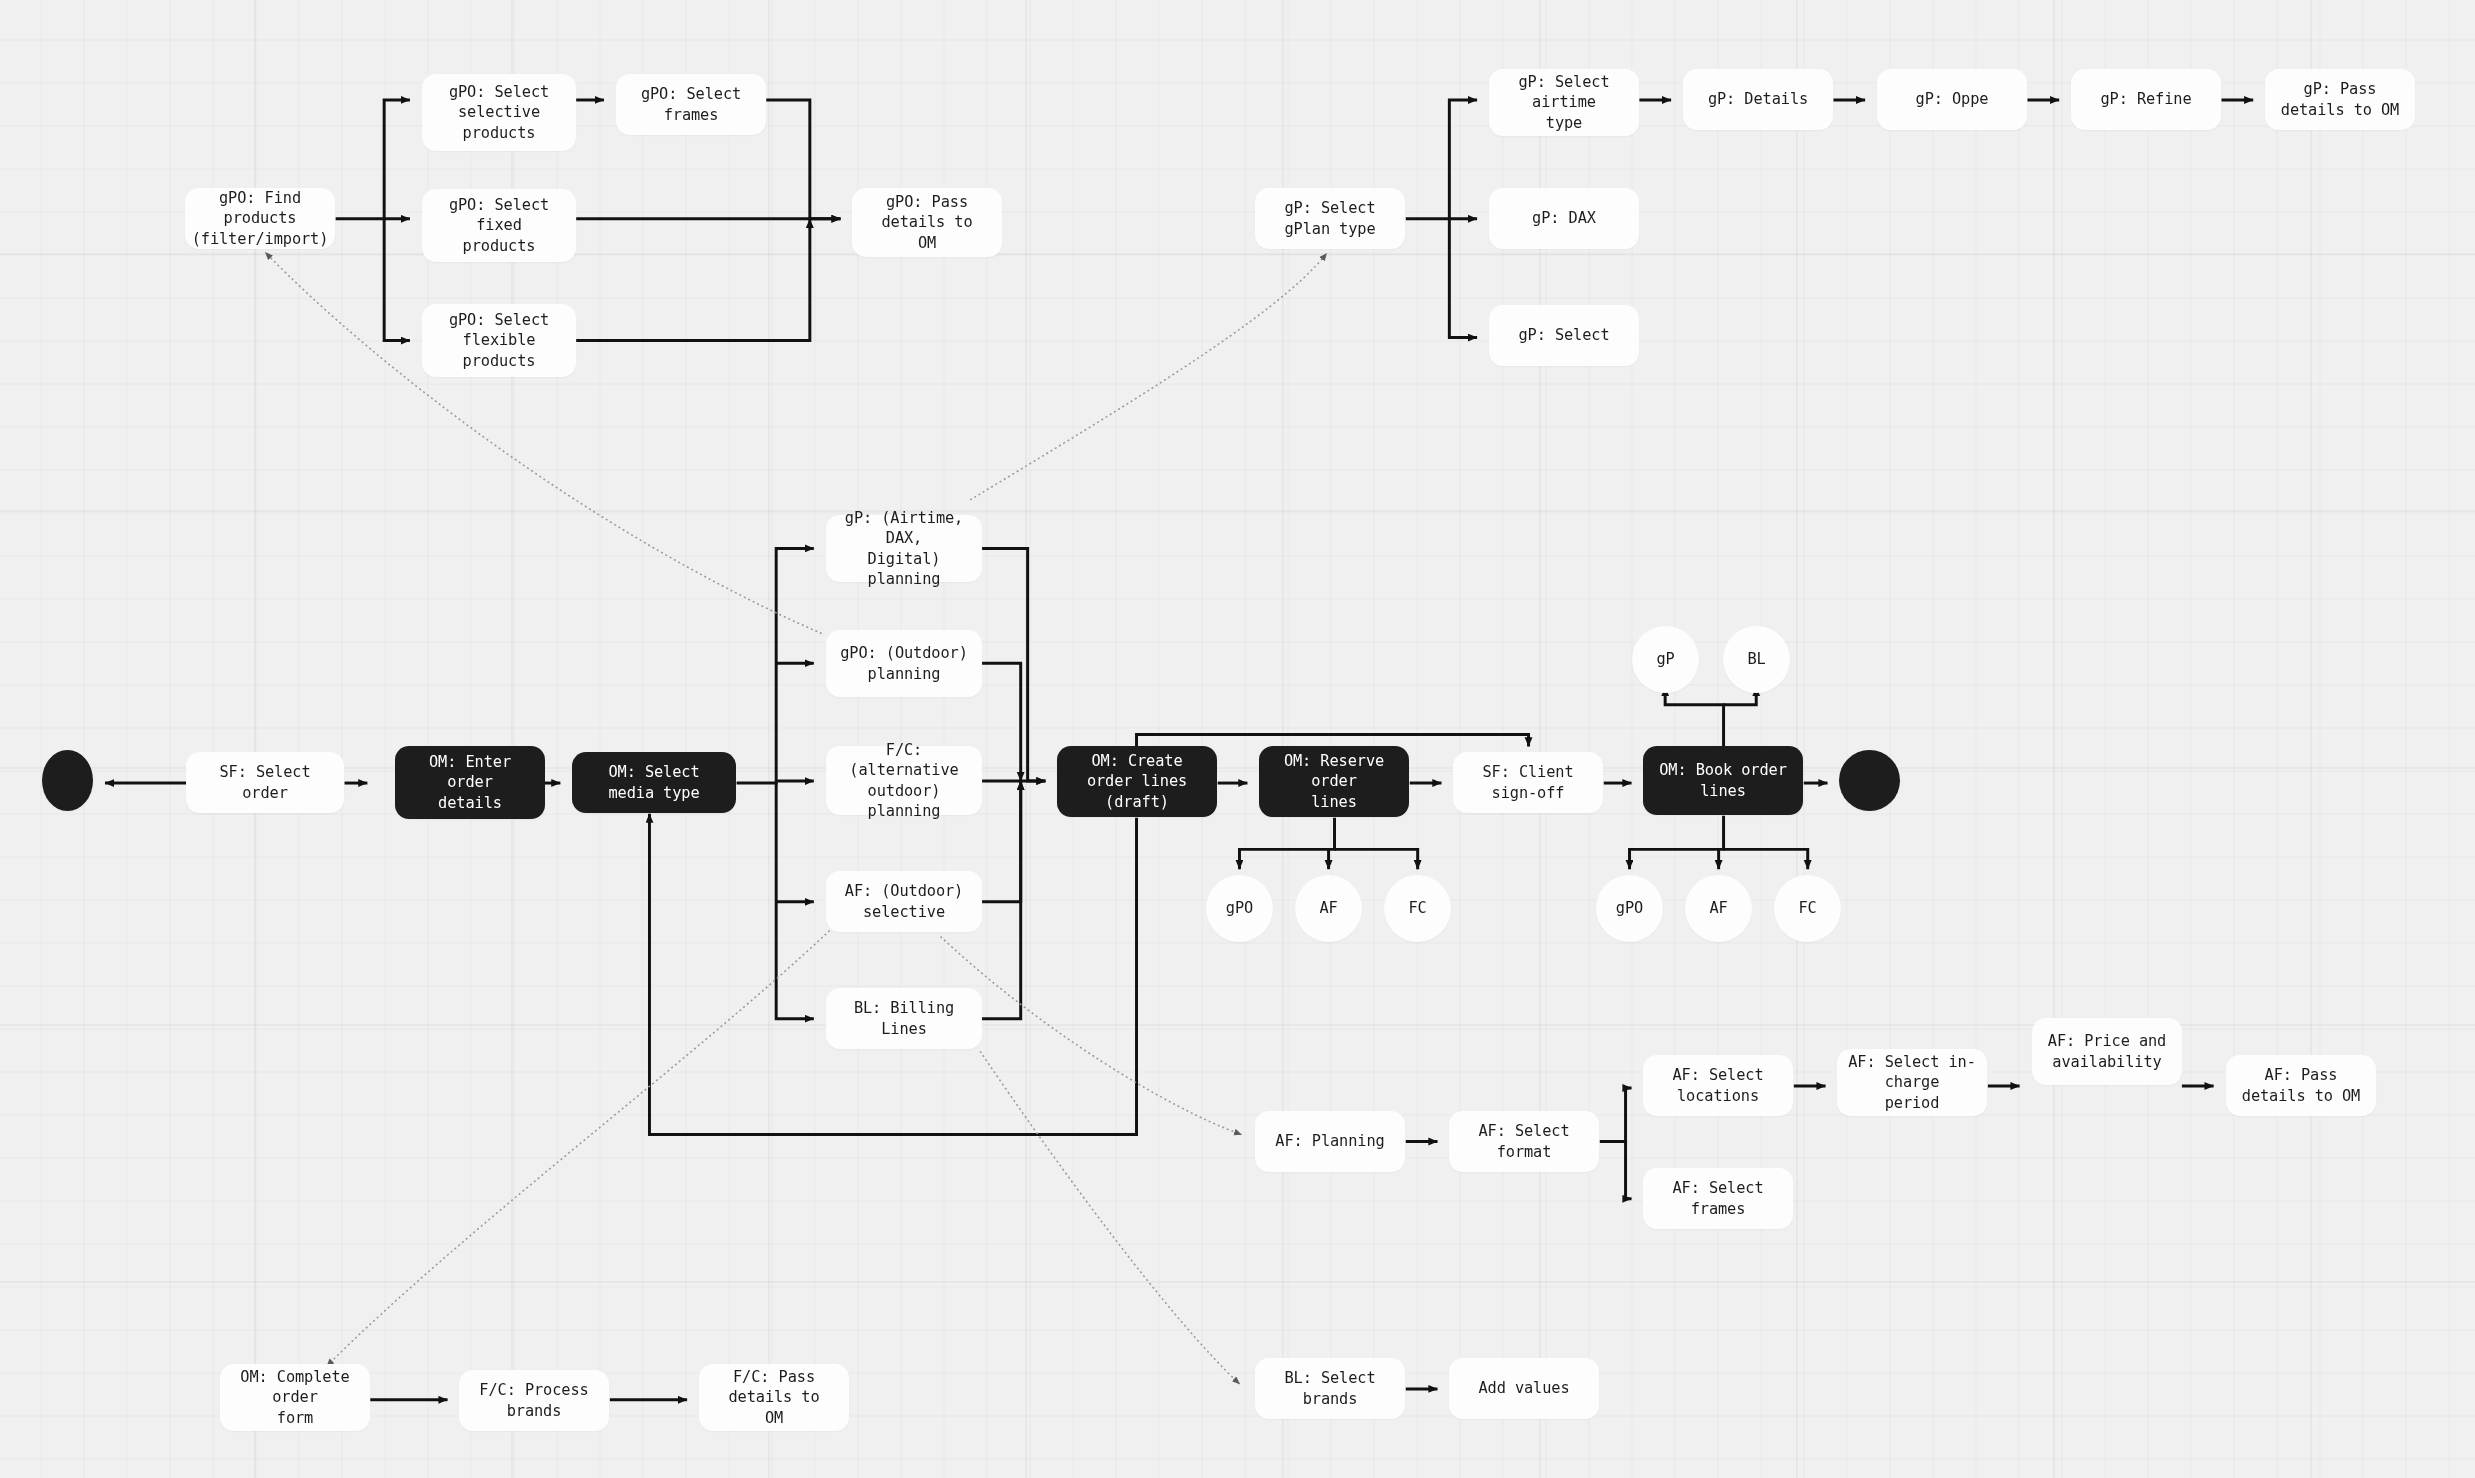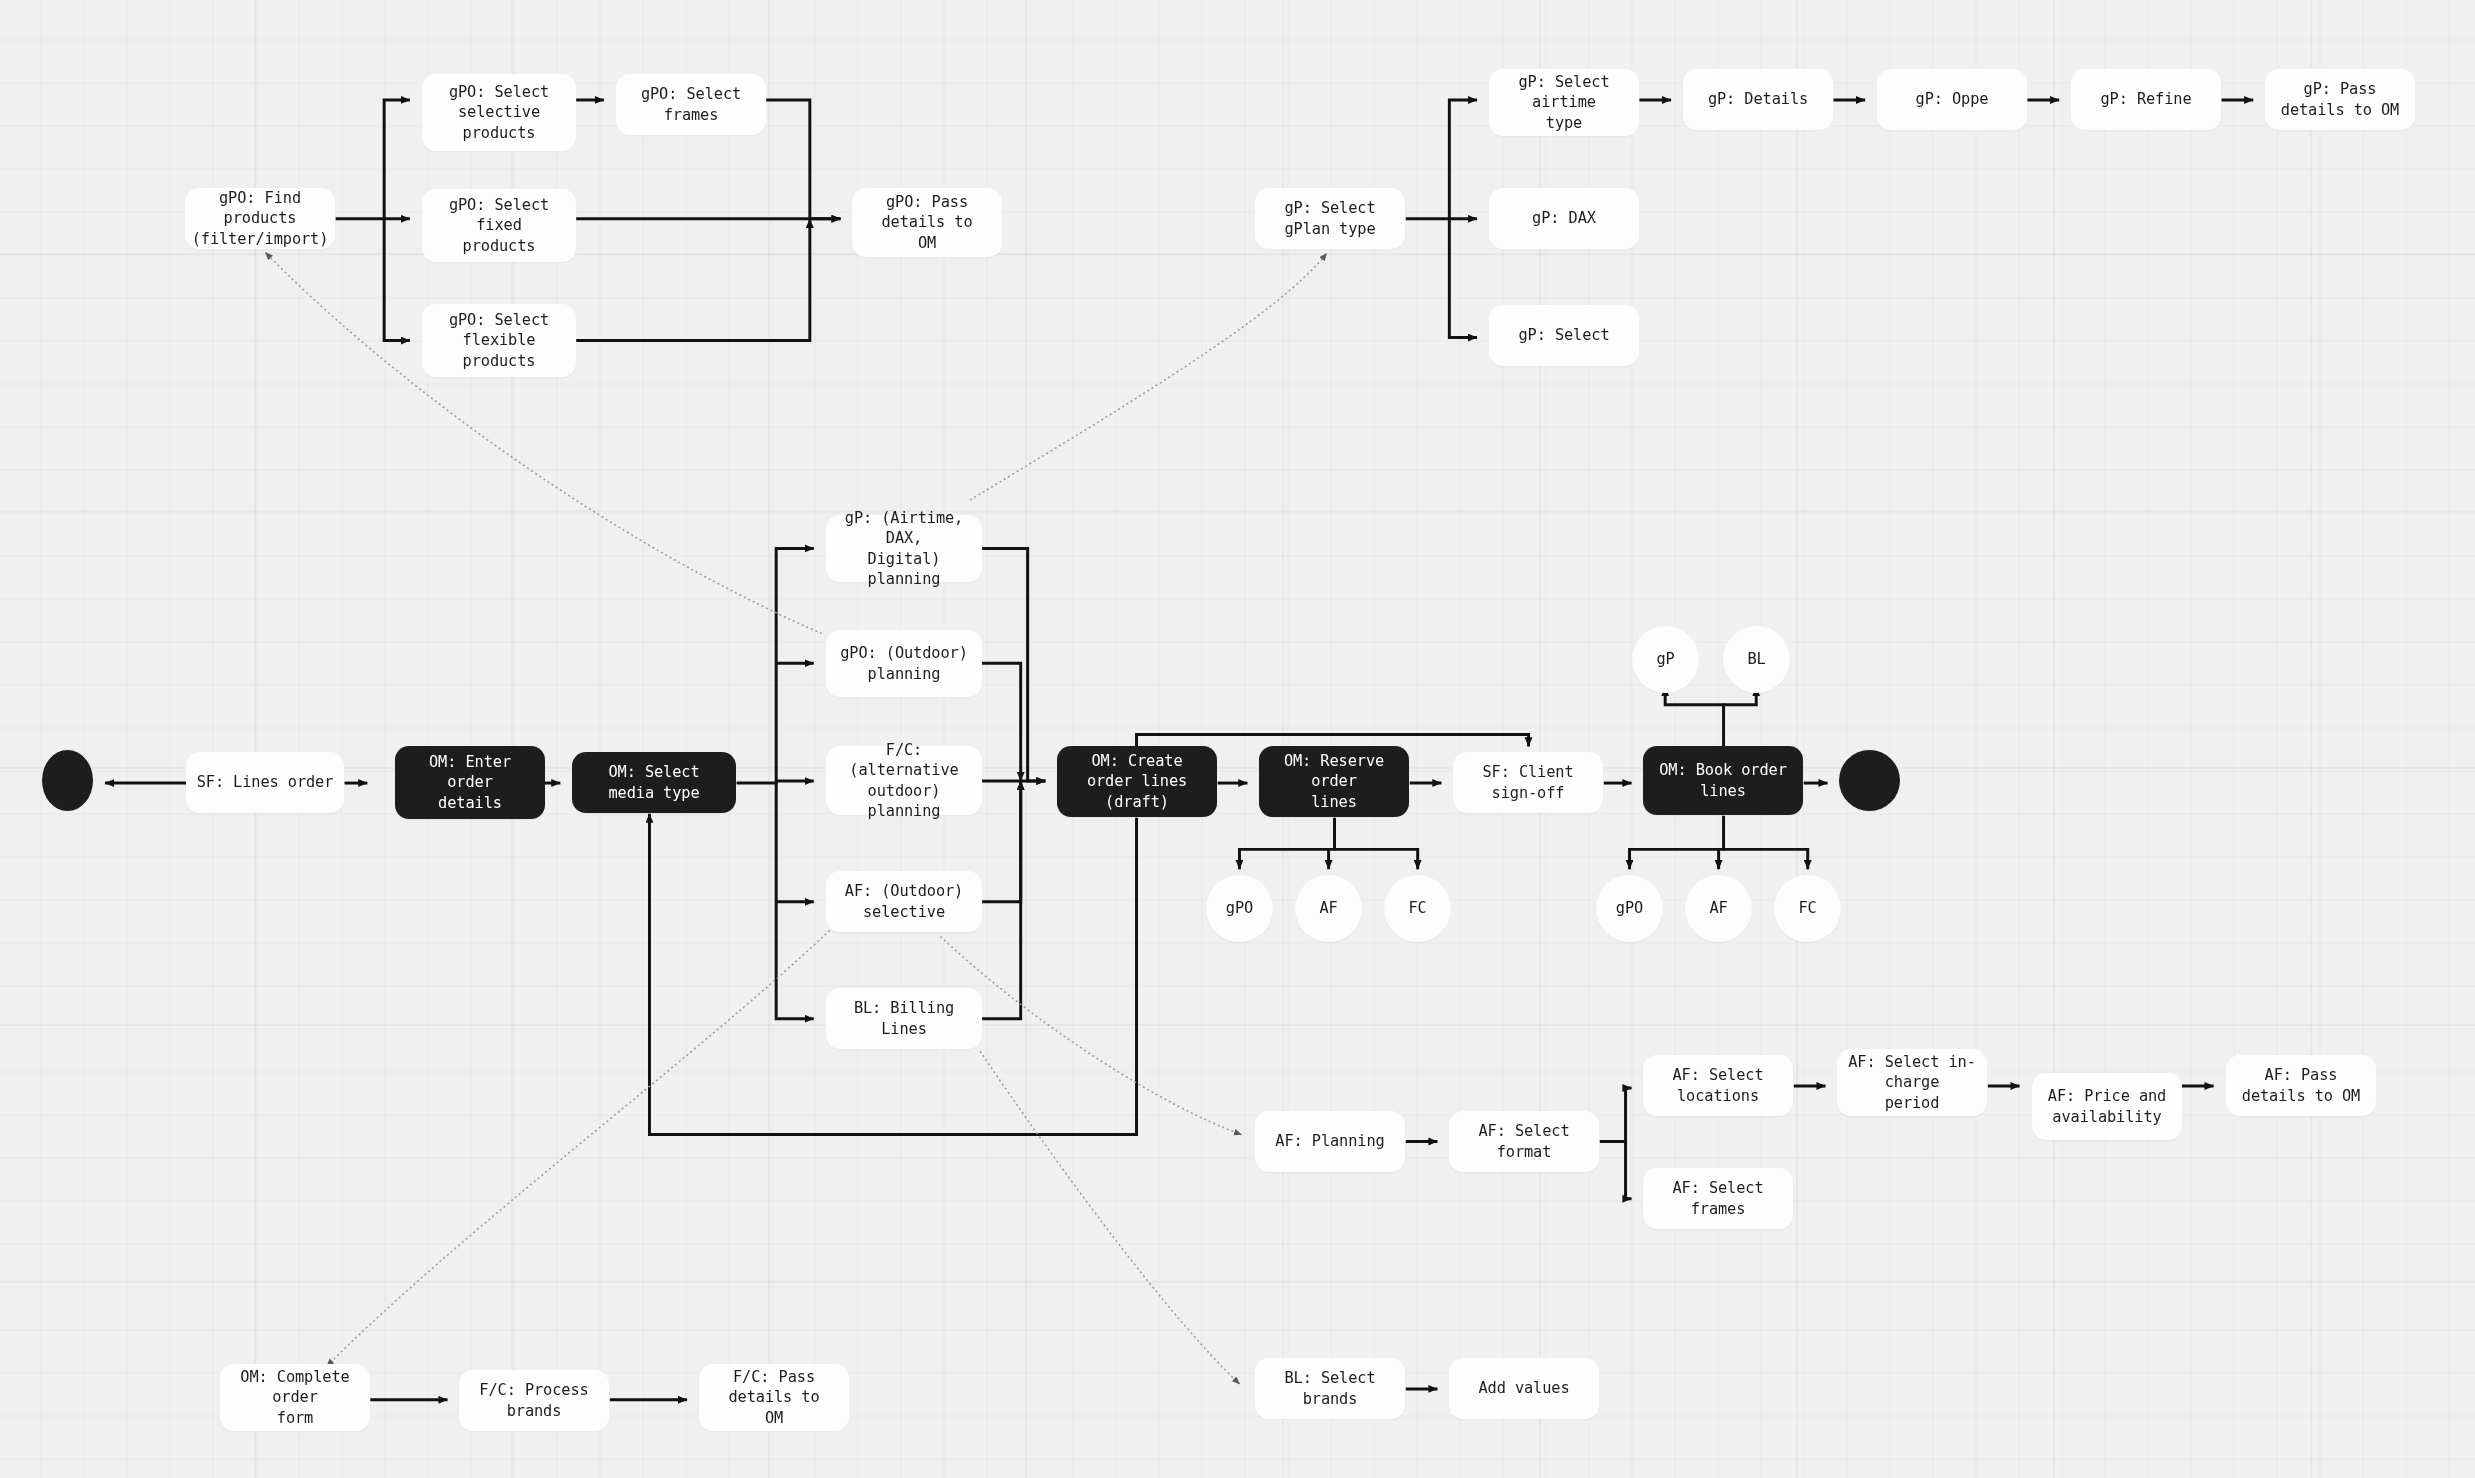--- a/index.html
+++ b/index.html
@@ -120,7 +120,7 @@
 
 <div id="nodes-layer">
     <div class="node dark terminal" style="left: 42px; top: 750px; width: 51px; height: 61px;"><span></span></div>
-    <div class="node" style="left: 186px; top: 752px; width: 158px; height: 61px;"><span>SF: Lines order</span></div>
+    <div class="node" style="left: 186px; top: 752px; width: 158px; height: 61px;"><span>SF: Select order</span></div>
     <div class="node dark" style="left: 395px; top: 746px; width: 150px; height: 73px;"><span>OM: Enter order
 details</span></div>
     <div class="node dark" style="left: 572px; top: 752px; width: 164px; height: 61px;"><span>OM: Select media type</span></div>

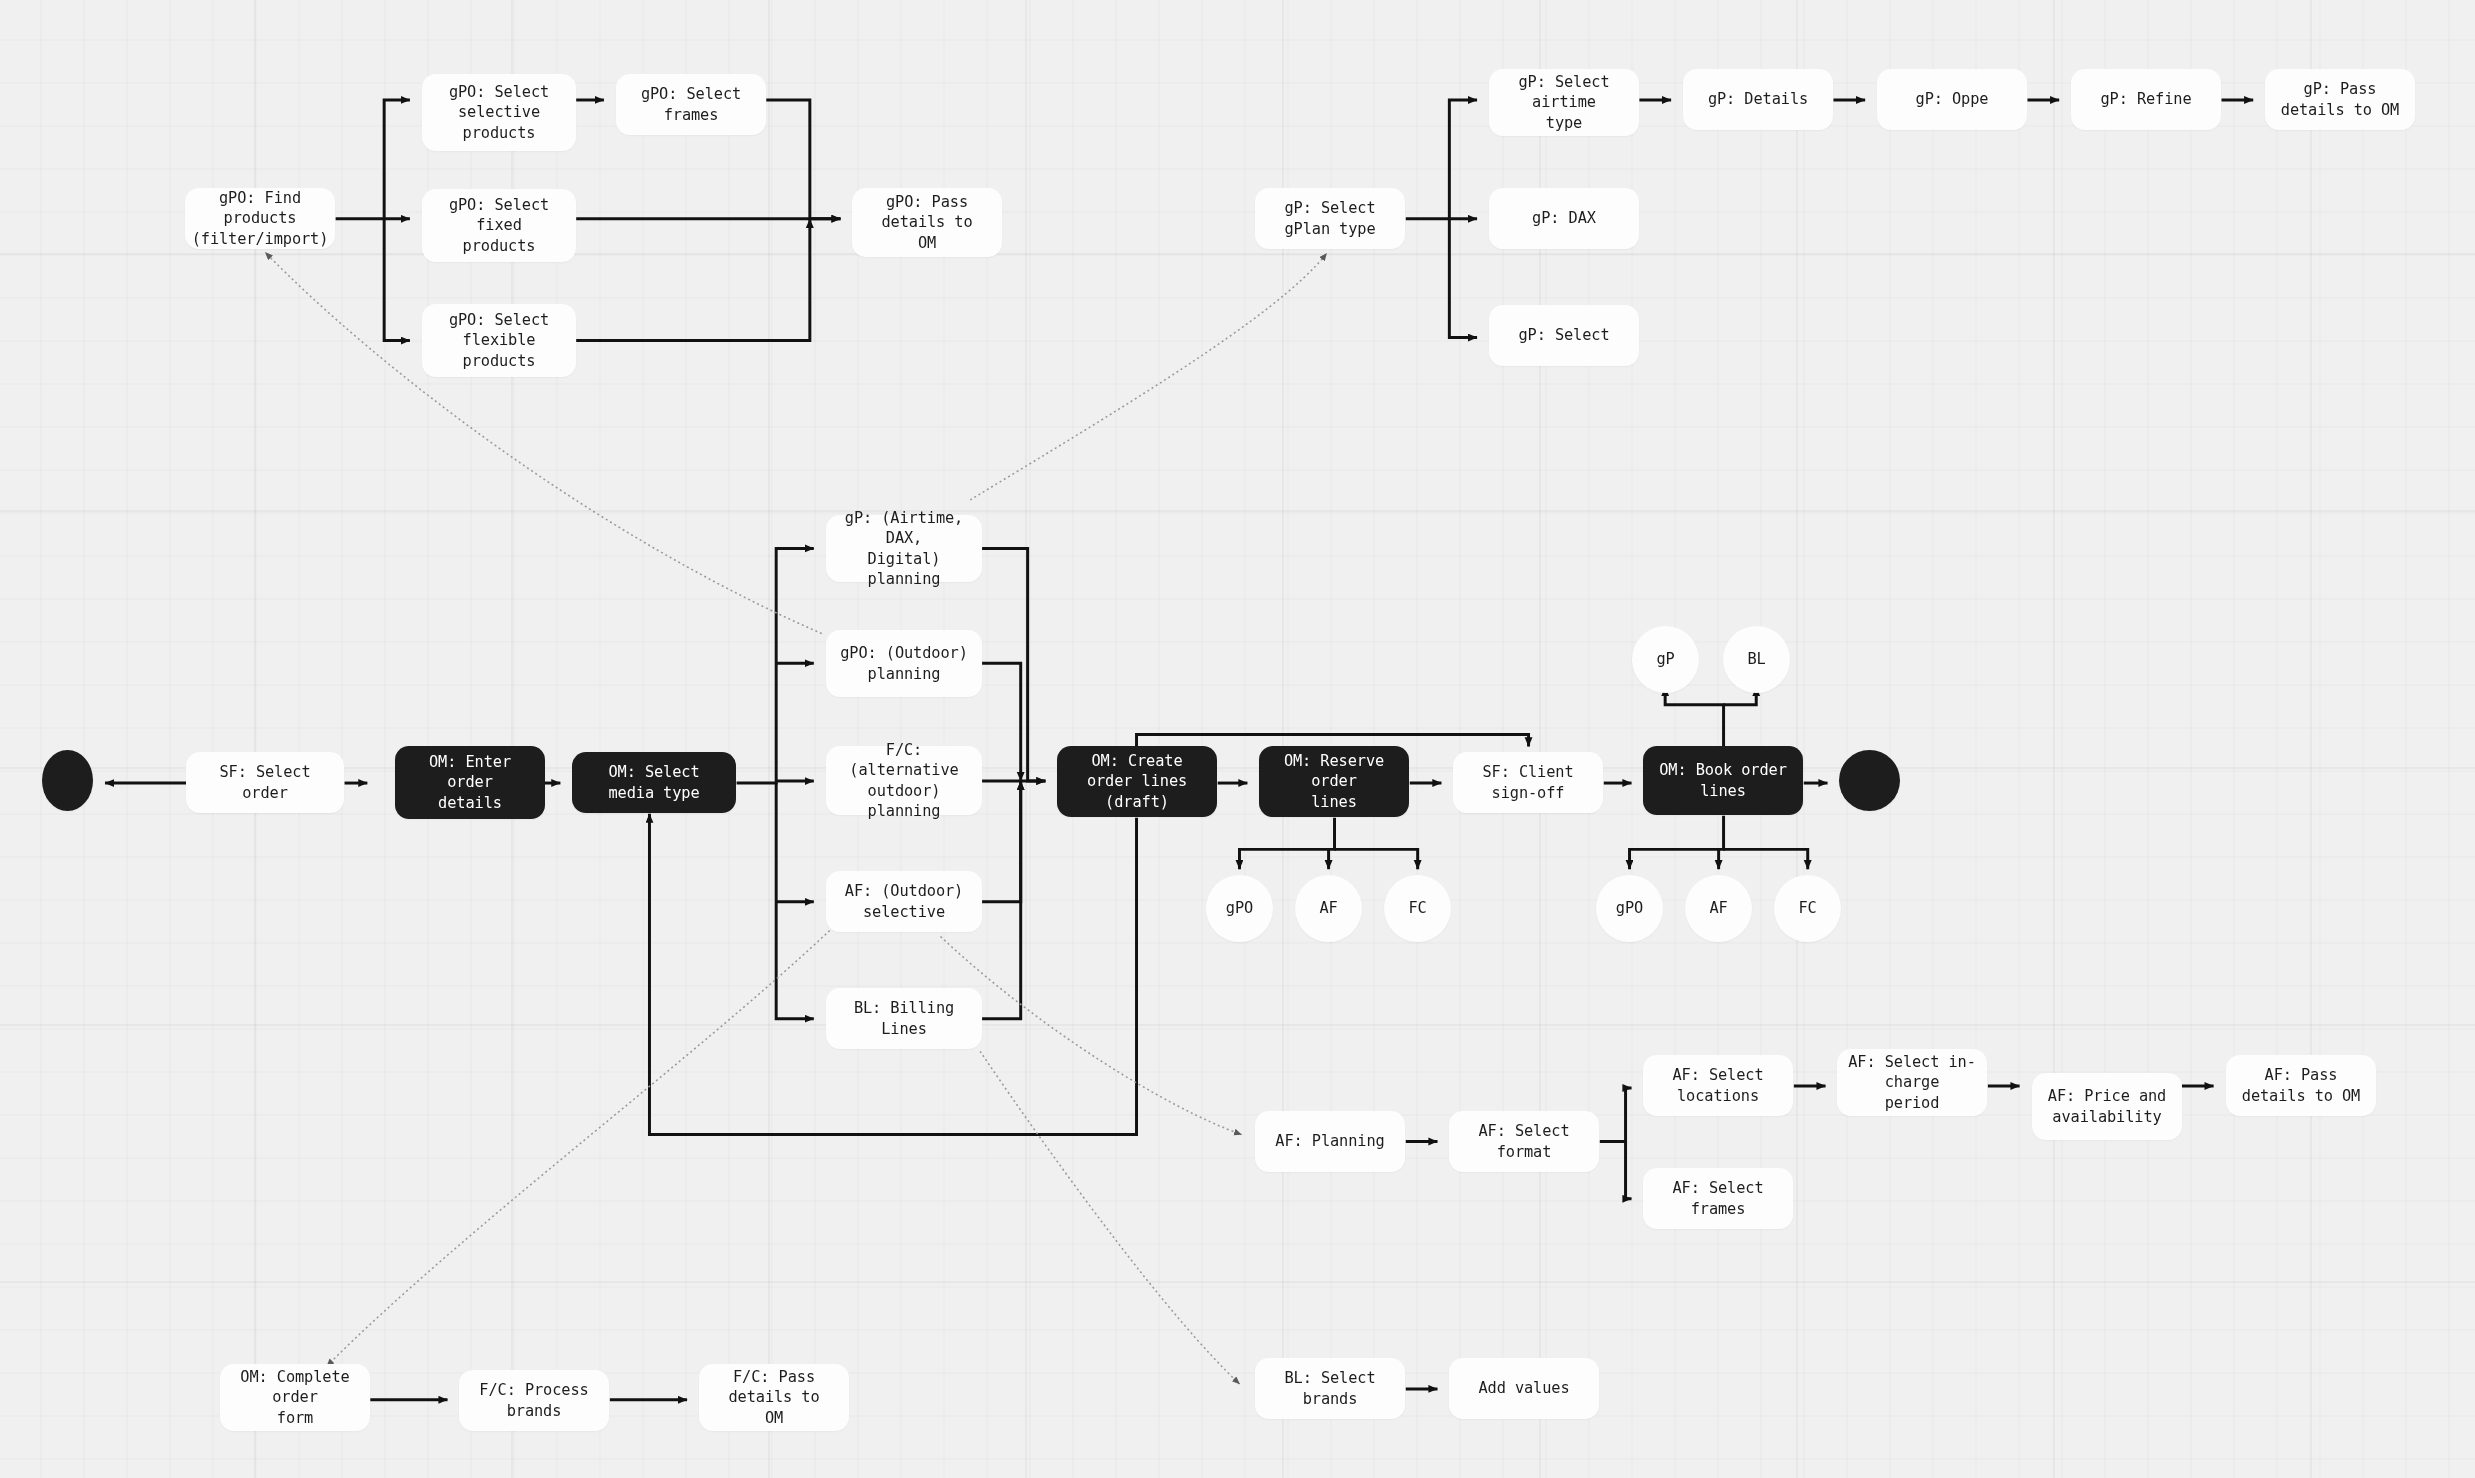--- a/index.html
+++ b/index.html
@@ -173,7 +173,7 @@
     <div class="node" style="left: 1643px; top: 1168px; width: 150px; height: 61px;"><span>AF: Select frames</span></div>
     <div class="node" style="left: 1837px; top: 1049px; width: 150px; height: 67px;"><span>AF: Select in-charge
 period</span></div>
-    <div class="node" style="left: 2032px; top: 1073px; width: 150px; height: 67px; text-align: center;"><span>AF: Price and
+    <div class="node" style="left: 2032px; top: 1018px; width: 150px; height: 67px; text-align: center;"><span>AF: Price and
 availability</span></div>
     <div class="node" style="left: 2226px; top: 1055px; width: 150px; height: 61px;"><span>AF: Pass details to OM</span></div>
     <div class="node" style="left: 220px; top: 1364px; width: 150px; height: 67px;"><span>OM: Complete order

